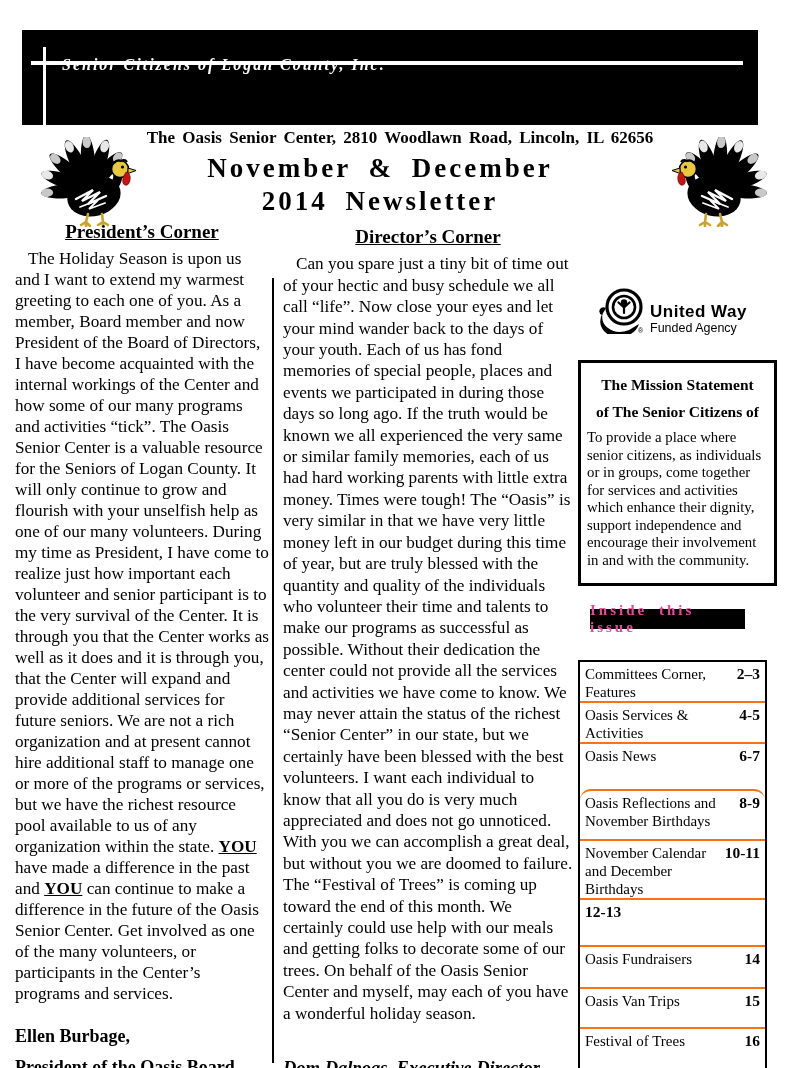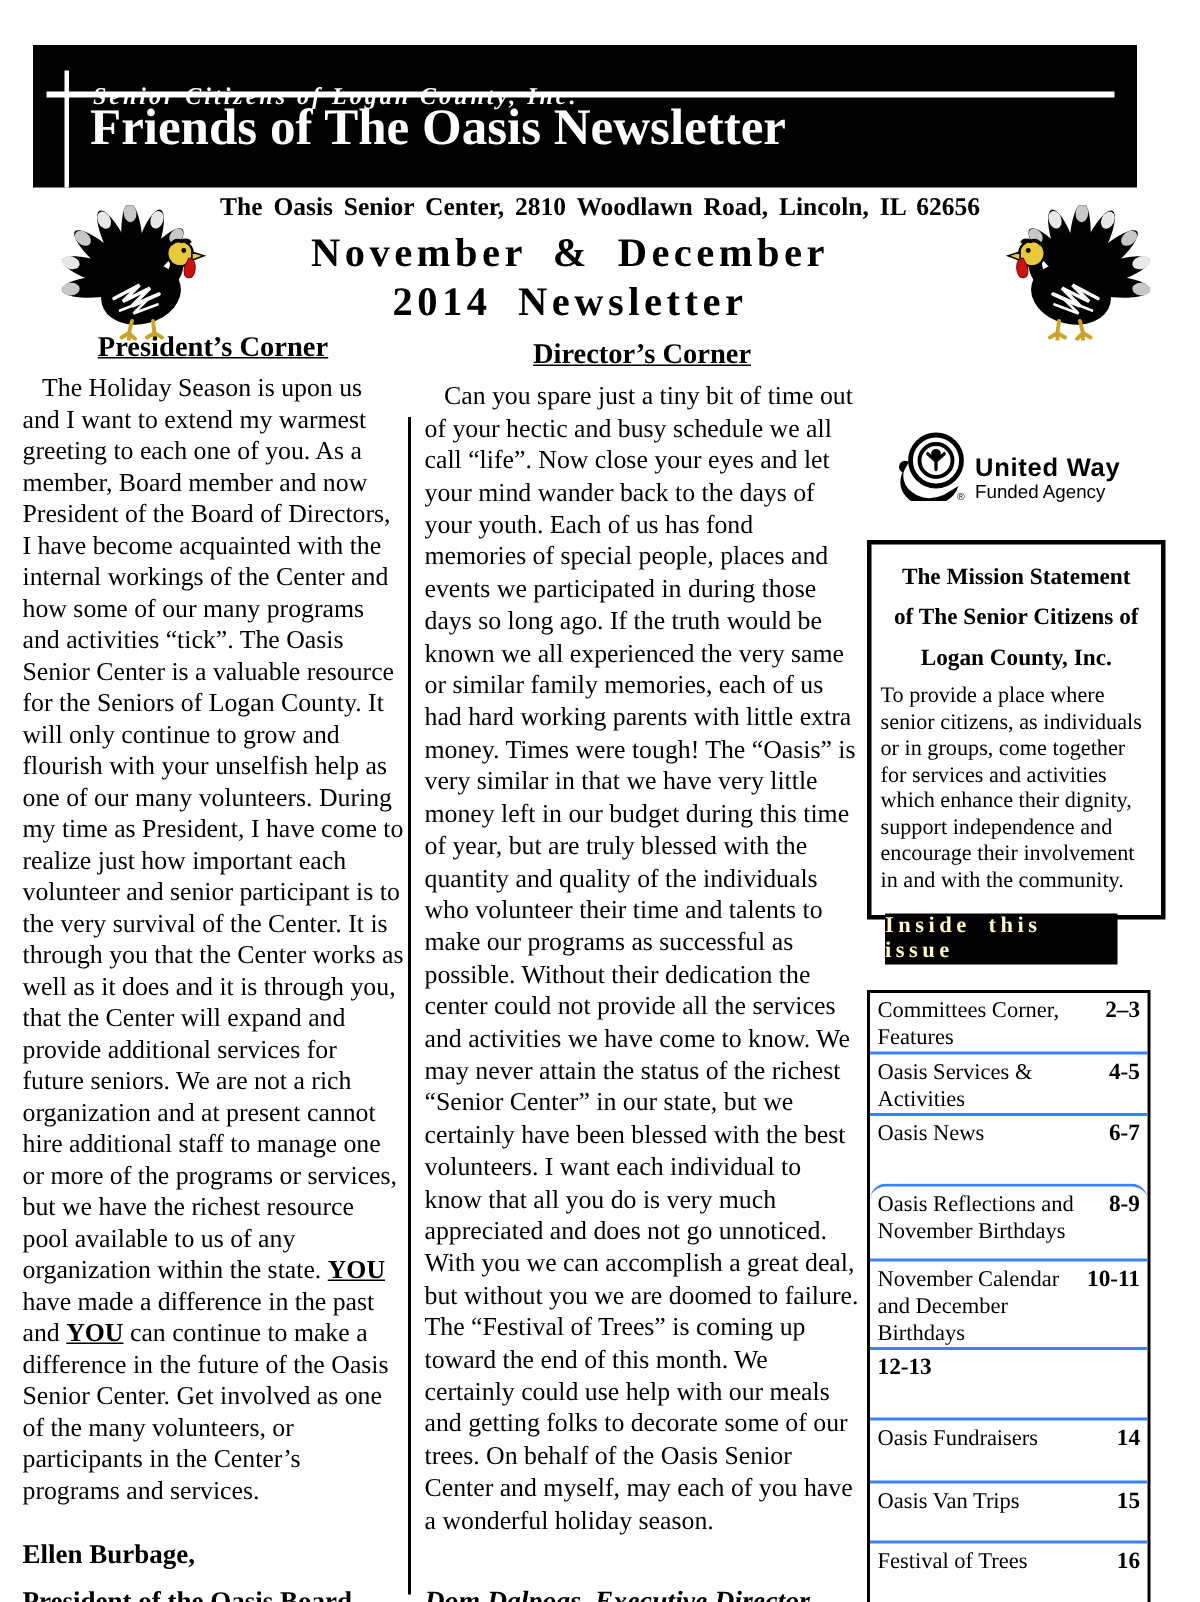--- a/index.html
+++ b/index.html
@@ -96,7 +96,6 @@
   <div class="banner-org">Senior Citizens of Logan County, Inc.</div>
   <div class="banner-hline"></div>
   <div class="banner-vline"></div>
-  <div class="banner-title">Friends of The Oasis Newsletter</div>
 </div>
 
 <div class="address-line">The Oasis Senior Center,  2810 Woodlawn Road,  Lincoln, IL  62656</div>

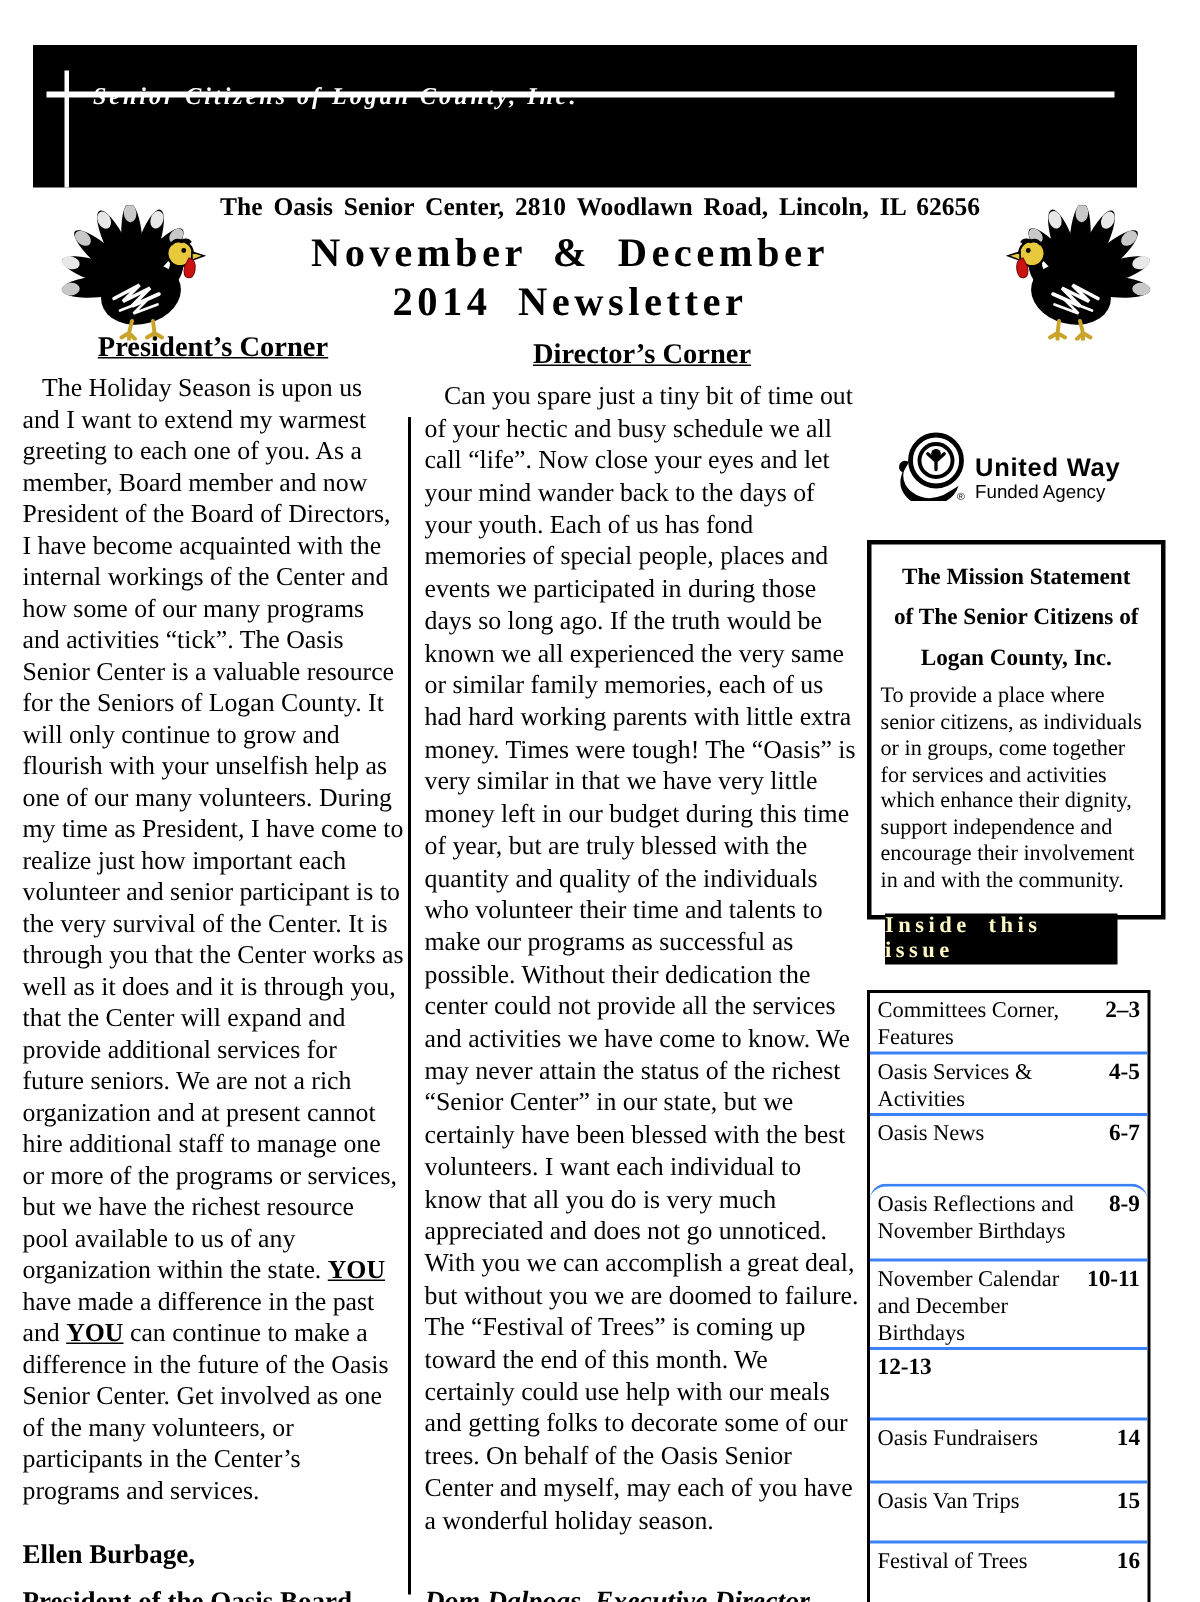--- a/index.html
+++ b/index.html
@@ -243,7 +243,6 @@
   <div class="mission-heading">
     <div>The Mission Statement</div>
     <div>of  The Senior Citizens of</div>
-    <div>Logan County, Inc.</div>
   </div>
   <div class="mission-body">To provide a place where senior citizens, as individuals or in groups, come together for services and activities which enhance their dignity, support independence and encourage their  involvement in and with the community.</div>
 </div>

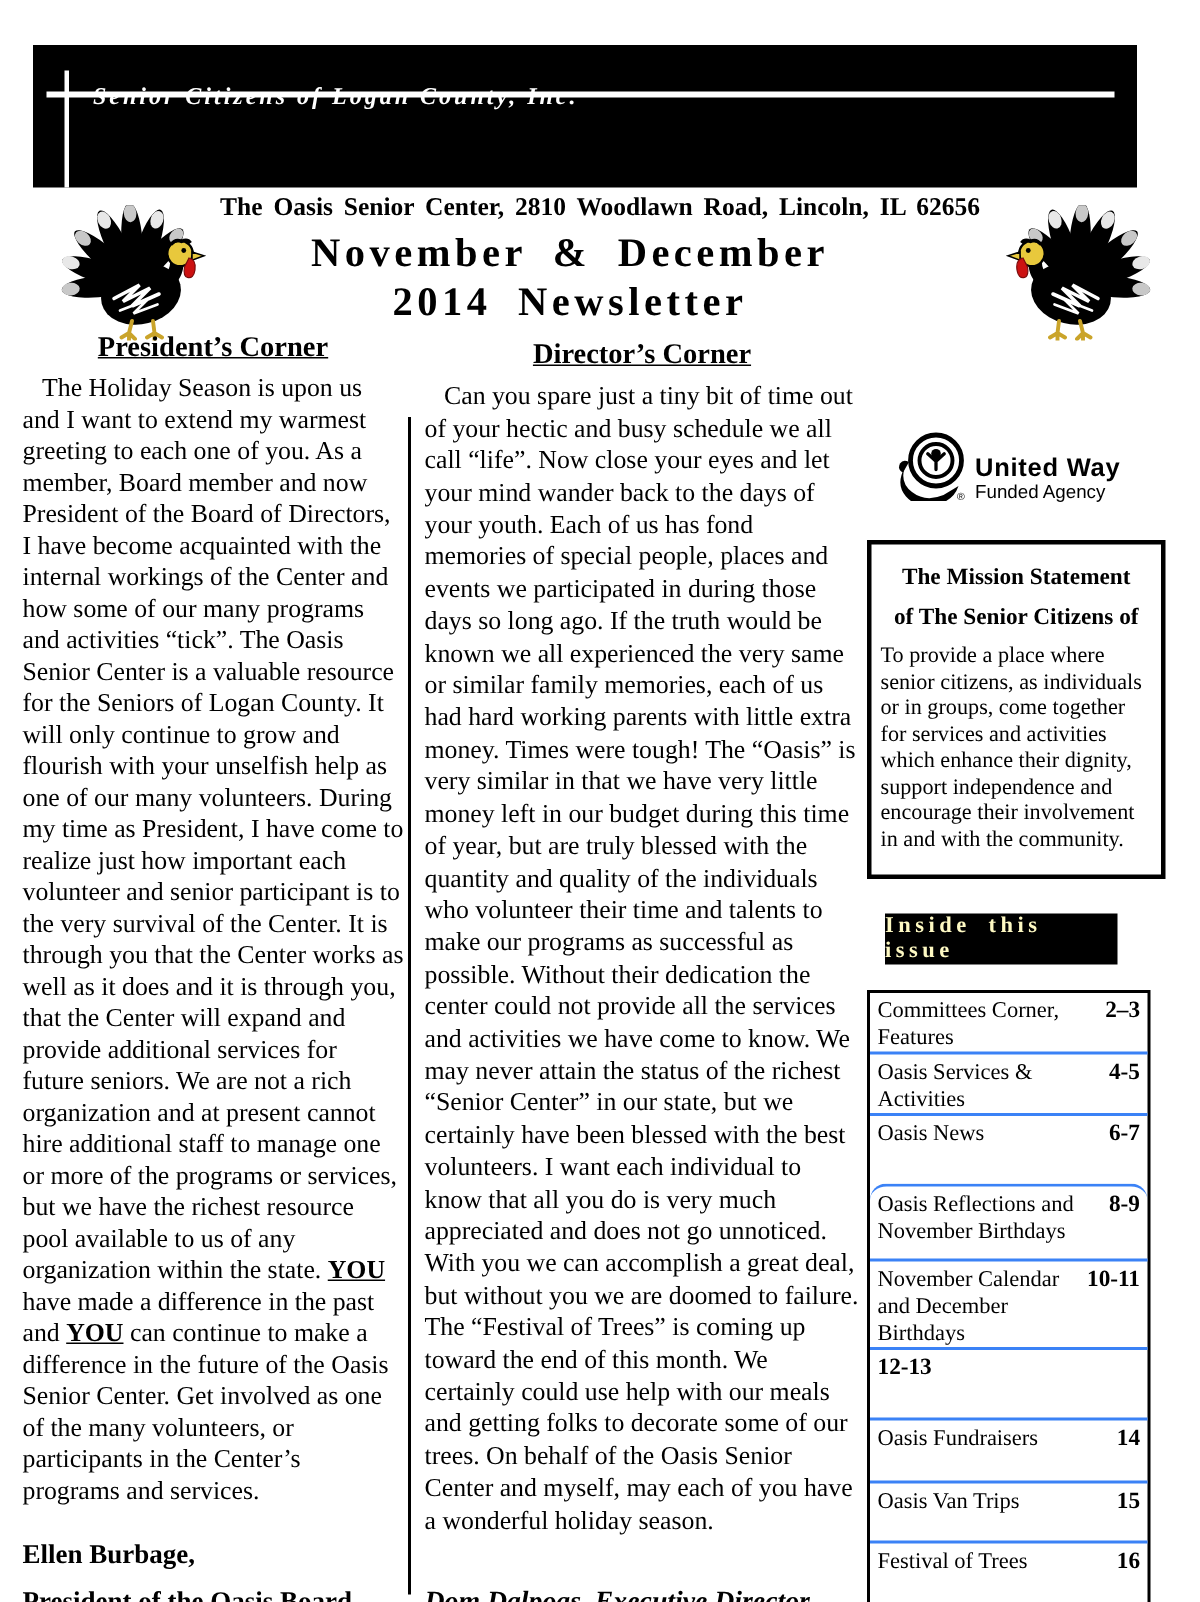--- a/index.html
+++ b/index.html
@@ -69,8 +69,8 @@
   .mission-body { font-size:14.8px; line-height:17.5px; margin-top:4px; }
 
   .inside-box {
-    position:absolute; left:590px; top:609px; width:155px; height:34px;
-    background:#000; color:#fef9c3; display:flex; align-items:center; justify-content:center;
+    position:absolute; left:590px; top:609px; width:155px; height:20px;
+    background:#000; color:#ec4899; display:flex; align-items:center; justify-content:center;
     font-size:15px; font-weight:bold; letter-spacing:3px; word-spacing:5px;
   }
 

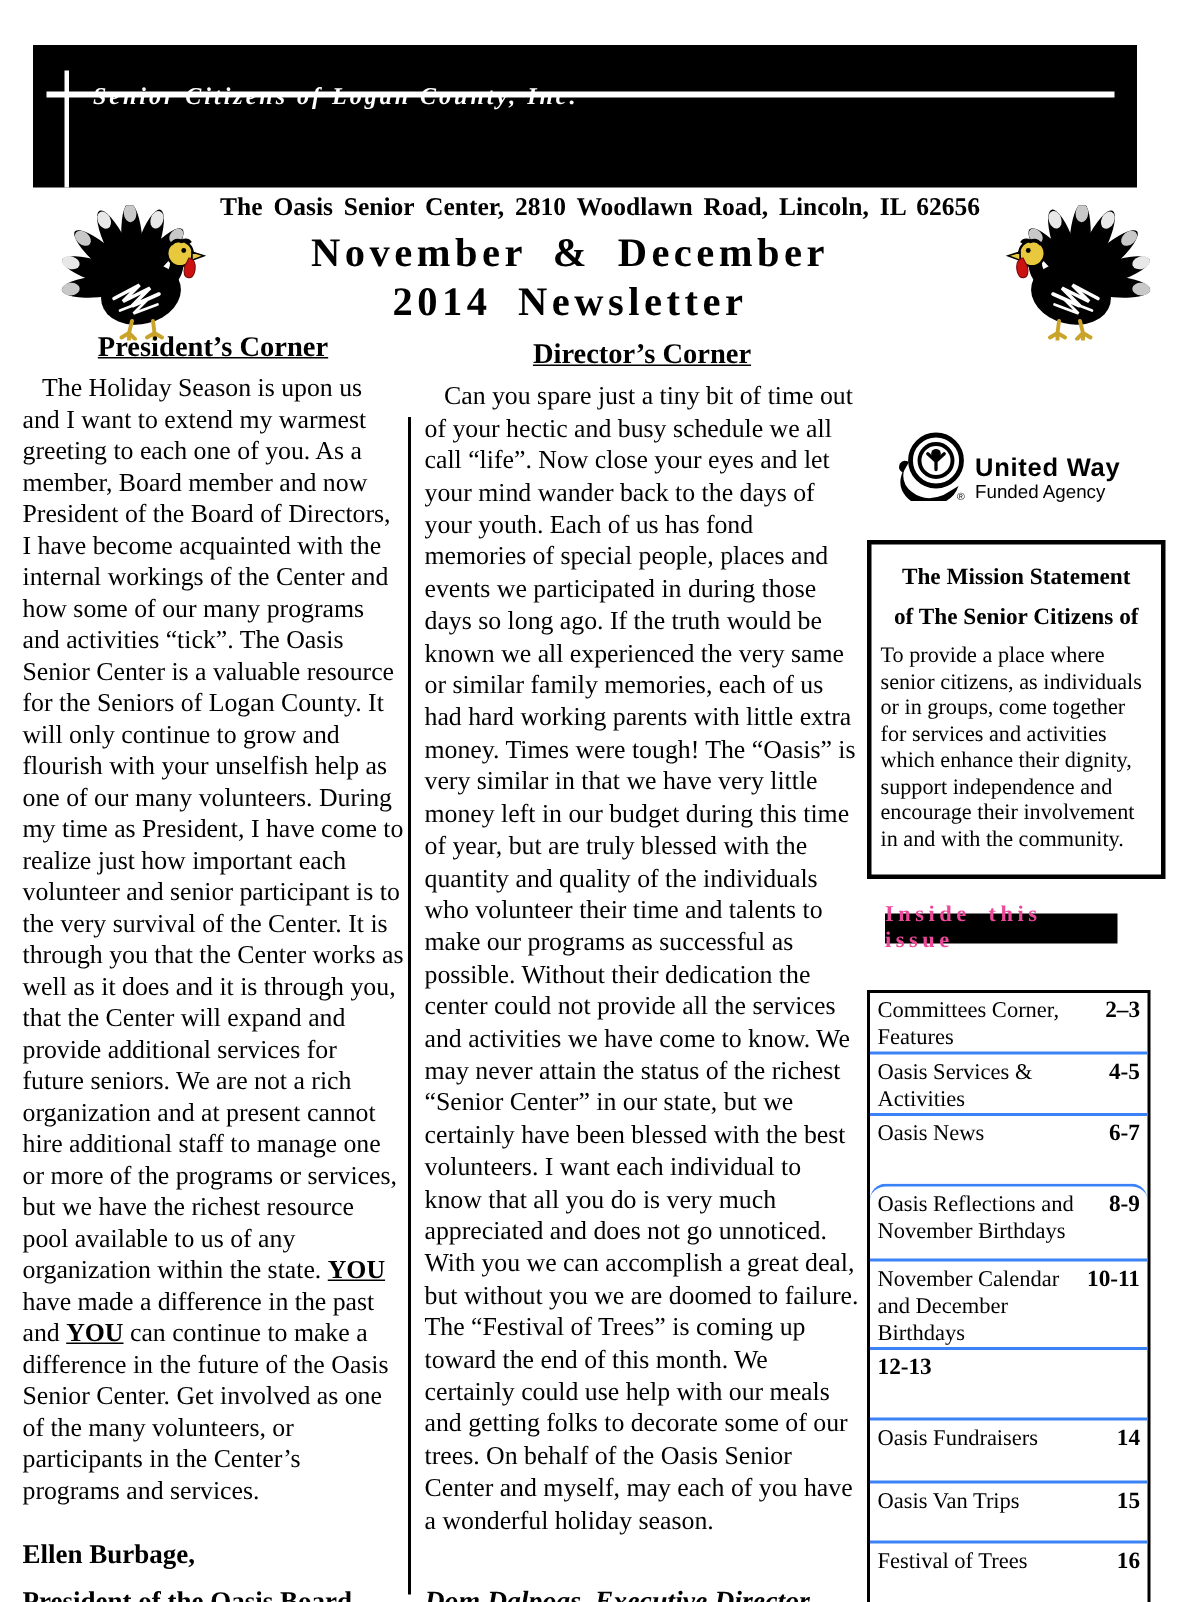--- a/index.html
+++ b/index.html
@@ -75,7 +75,7 @@
   }
 
   .toc { position:absolute; left:578px; top:660px; width:185px; border:2px solid #000; background:#fff; }
-  .toc-row { display:flex; justify-content:space-between; padding:3px 5px 0 5px; border-top:2px solid #3b82f6; }
+  .toc-row { display:flex; justify-content:space-between; padding:3px 5px 0 5px; border-top:2px solid #f97316; }
   .toc-row:first-child { border-top:none; }
   .toc-label { font-size:15px; line-height:18px; padding-right:4px; }
   .toc-pages { font-size:15.5px; font-weight:bold; white-space:nowrap; }

